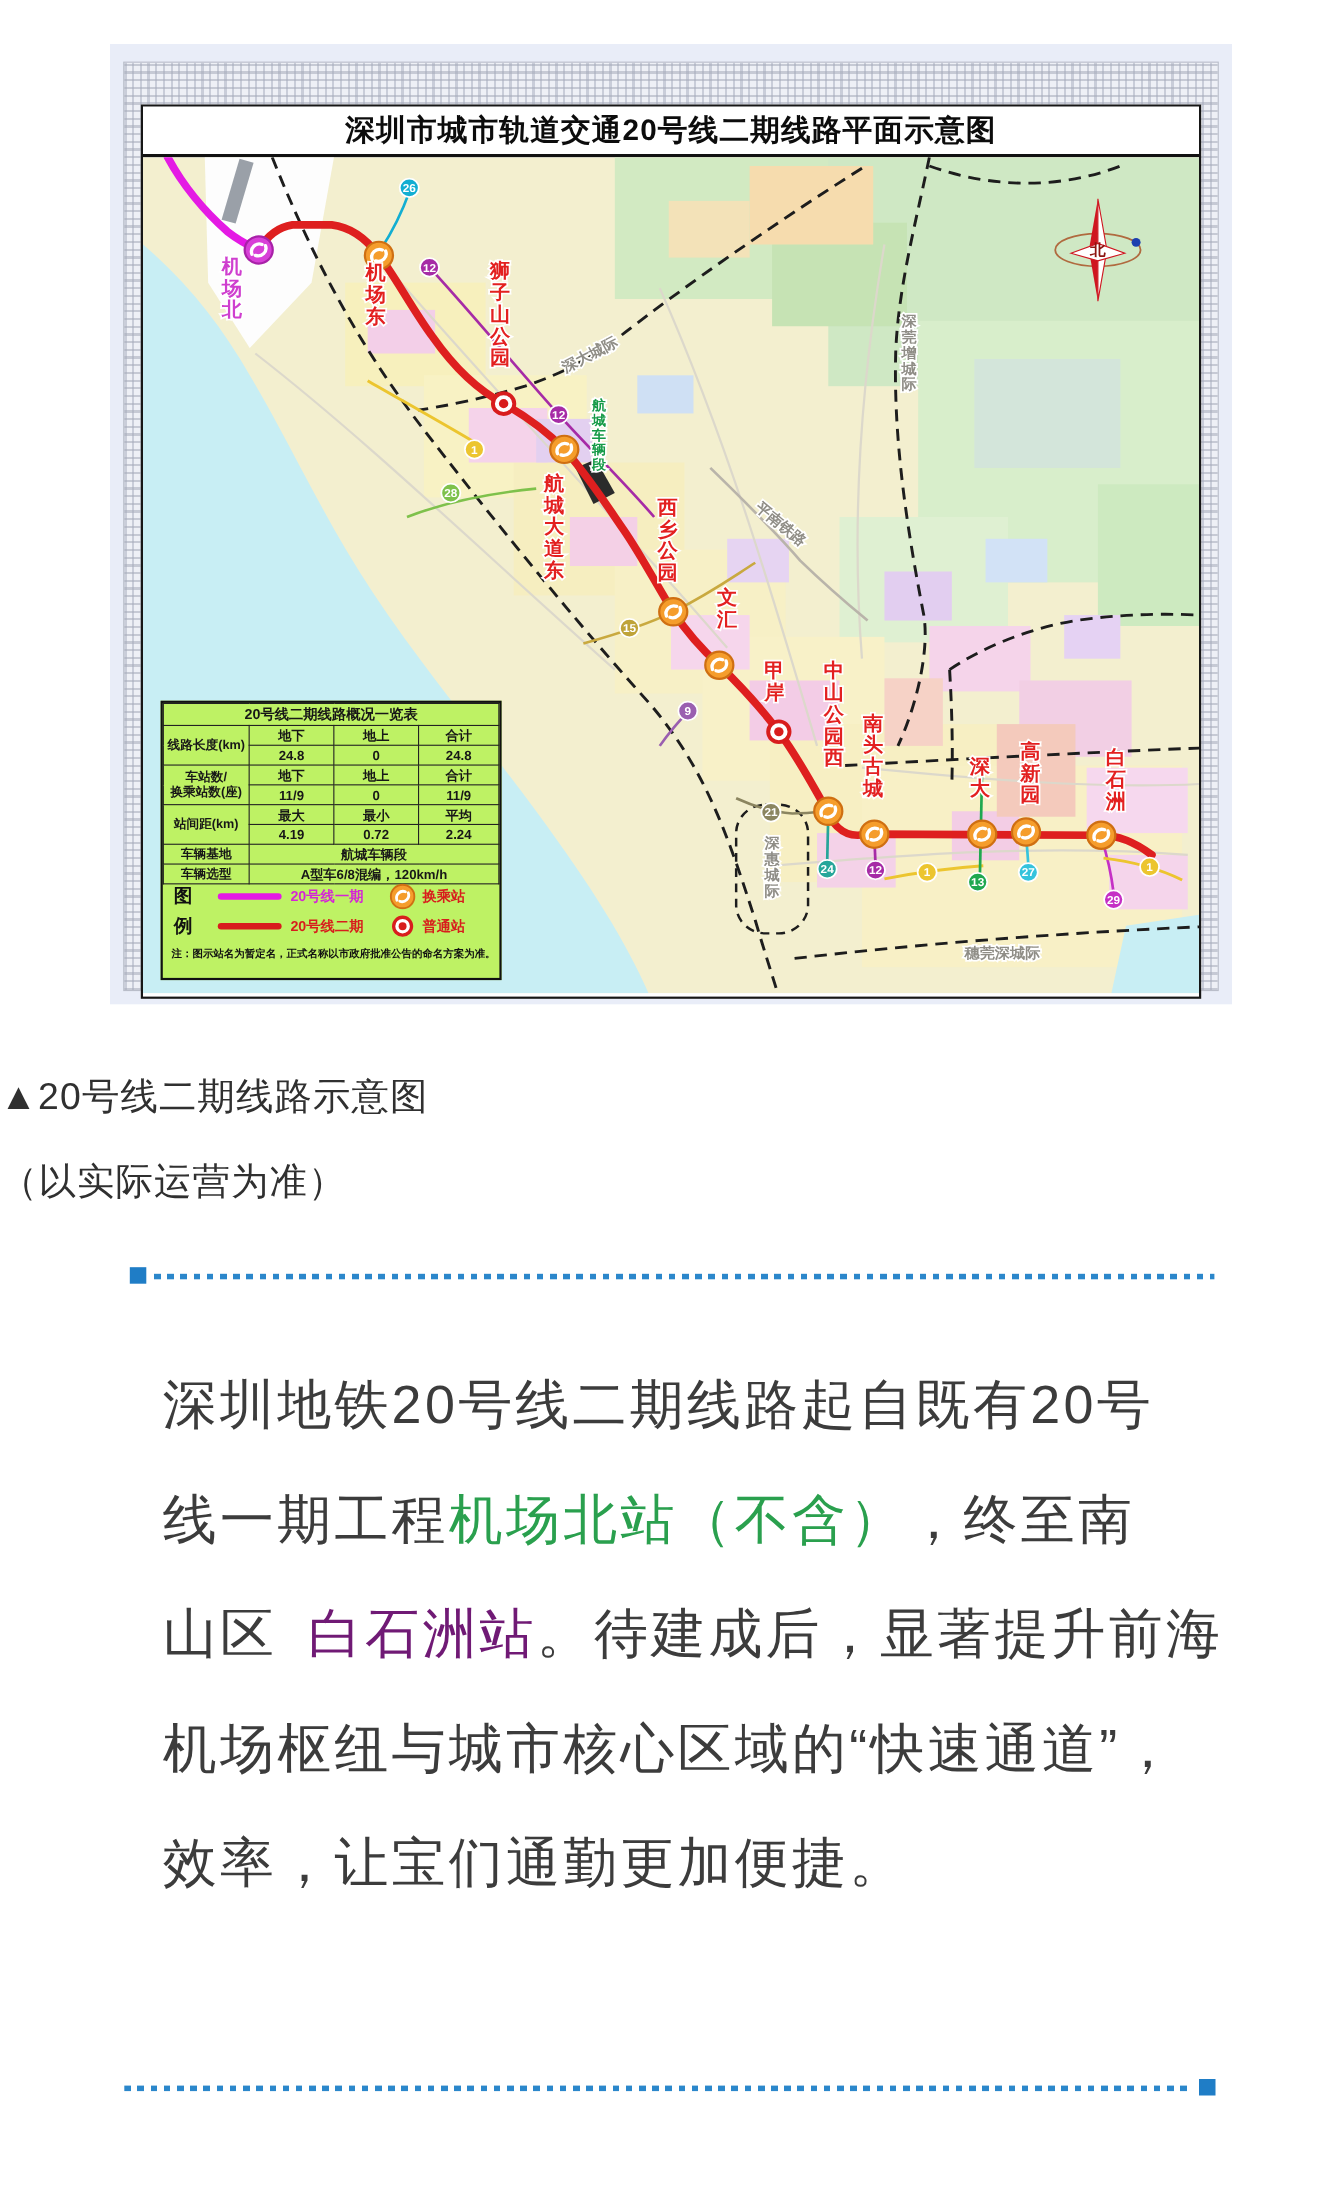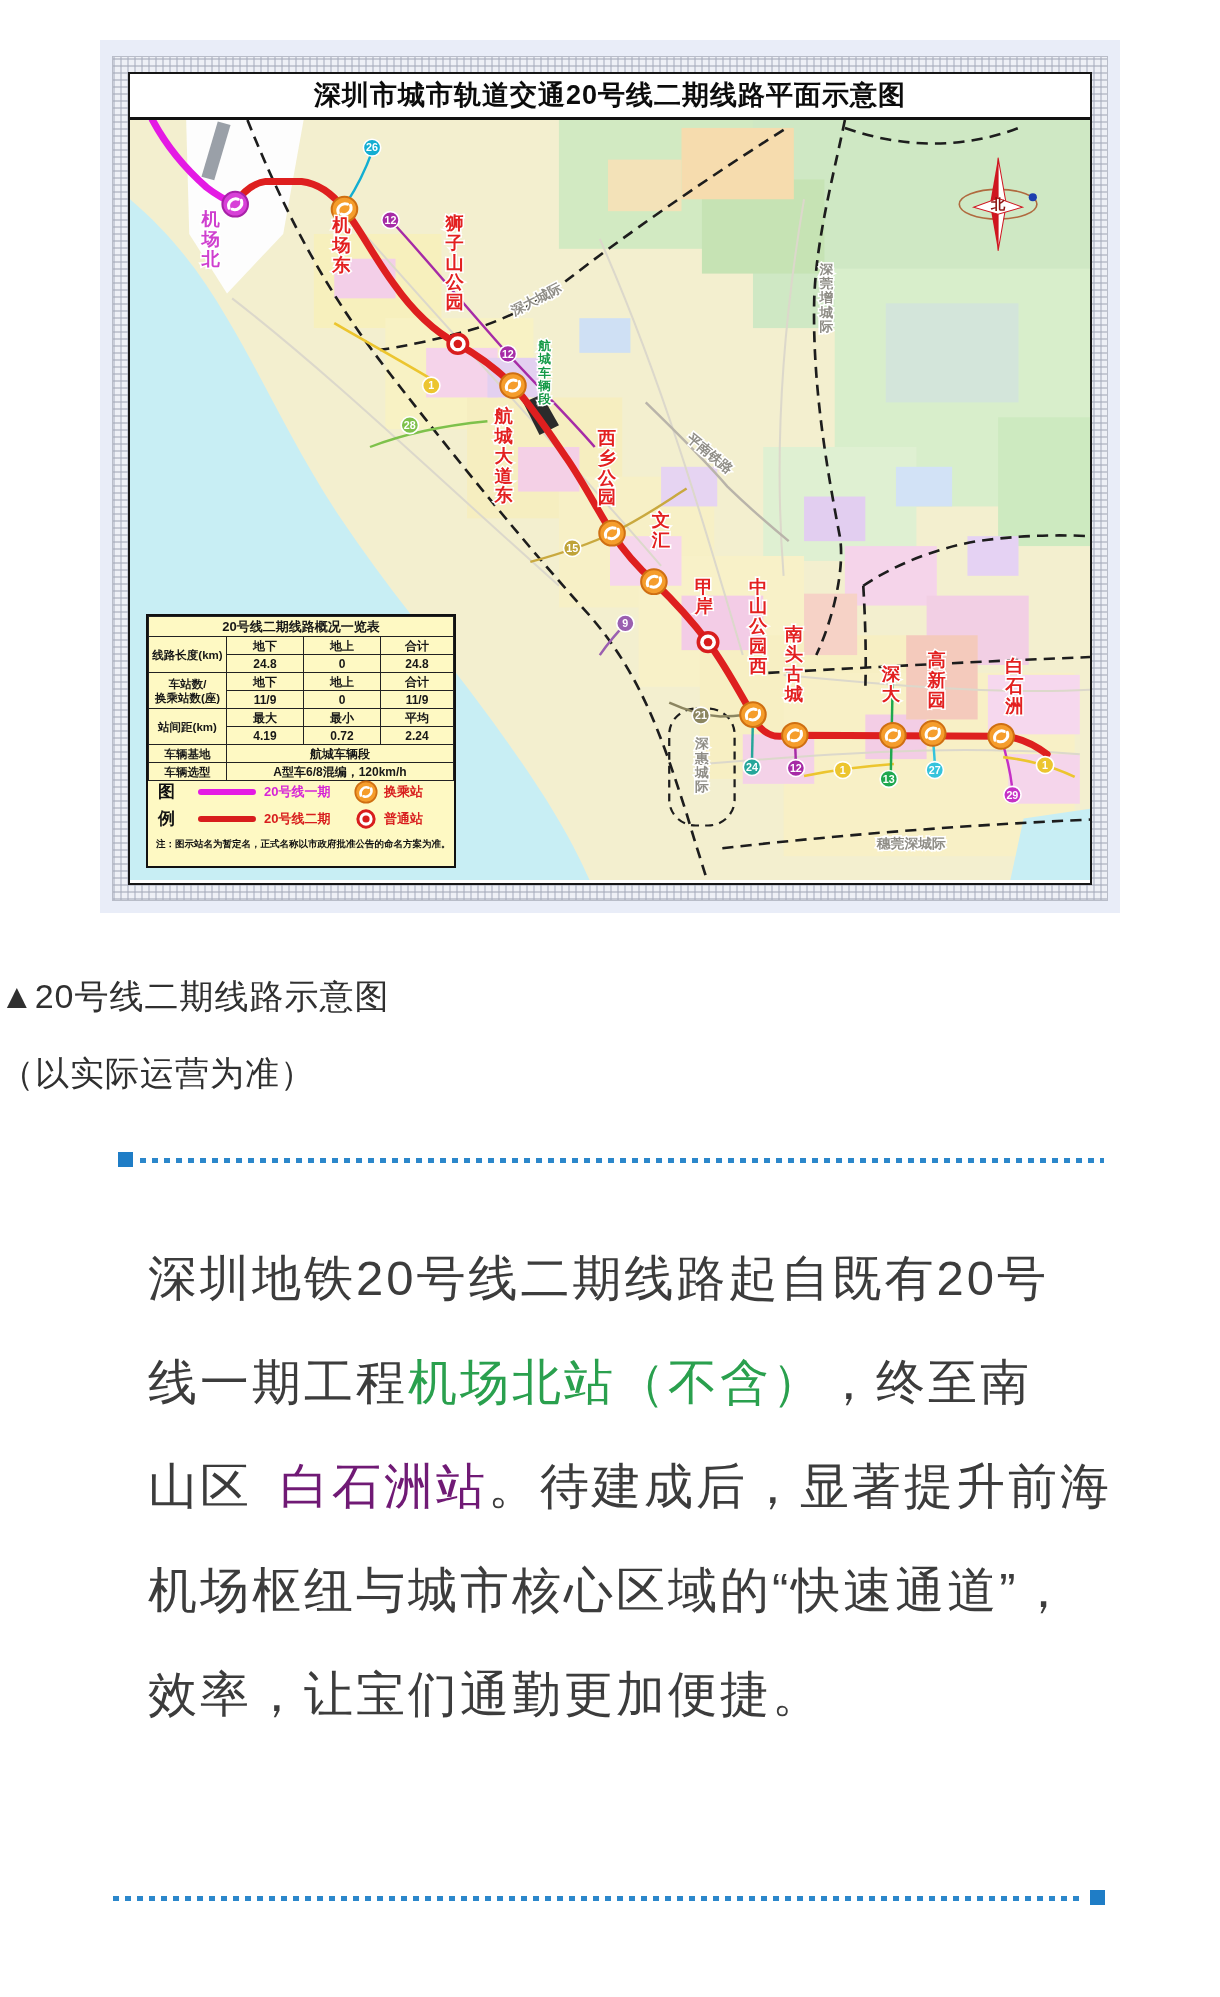--- a/index.html
+++ b/index.html
@@ -12,7 +12,7 @@
          background:
            repeating-linear-gradient(0deg,rgba(165,170,185,.55) 0 2px,transparent 2px 7px),
            repeating-linear-gradient(90deg,#c9cdd9 0 2px,#eef0f6 2px 7px);}
-  .inner{width:100%;height:100%;background:#ffffff;border:2px solid #161616;box-sizing:border-box;position:relative;}
+  .inner{width:100%;height:100%;background:#ffffff;border:2px solid #161616;box-sizing:border-box;position:relative;margin-top:23px;}
   .map-title{height:46px;line-height:43px;text-align:center;font-size:27px;font-weight:bold;color:#0c0c0c;
              border-bottom:3px solid #111;box-sizing:border-box;letter-spacing:1px;background:#fff;}
   svg.map{display:block;width:100%;height:760px;}

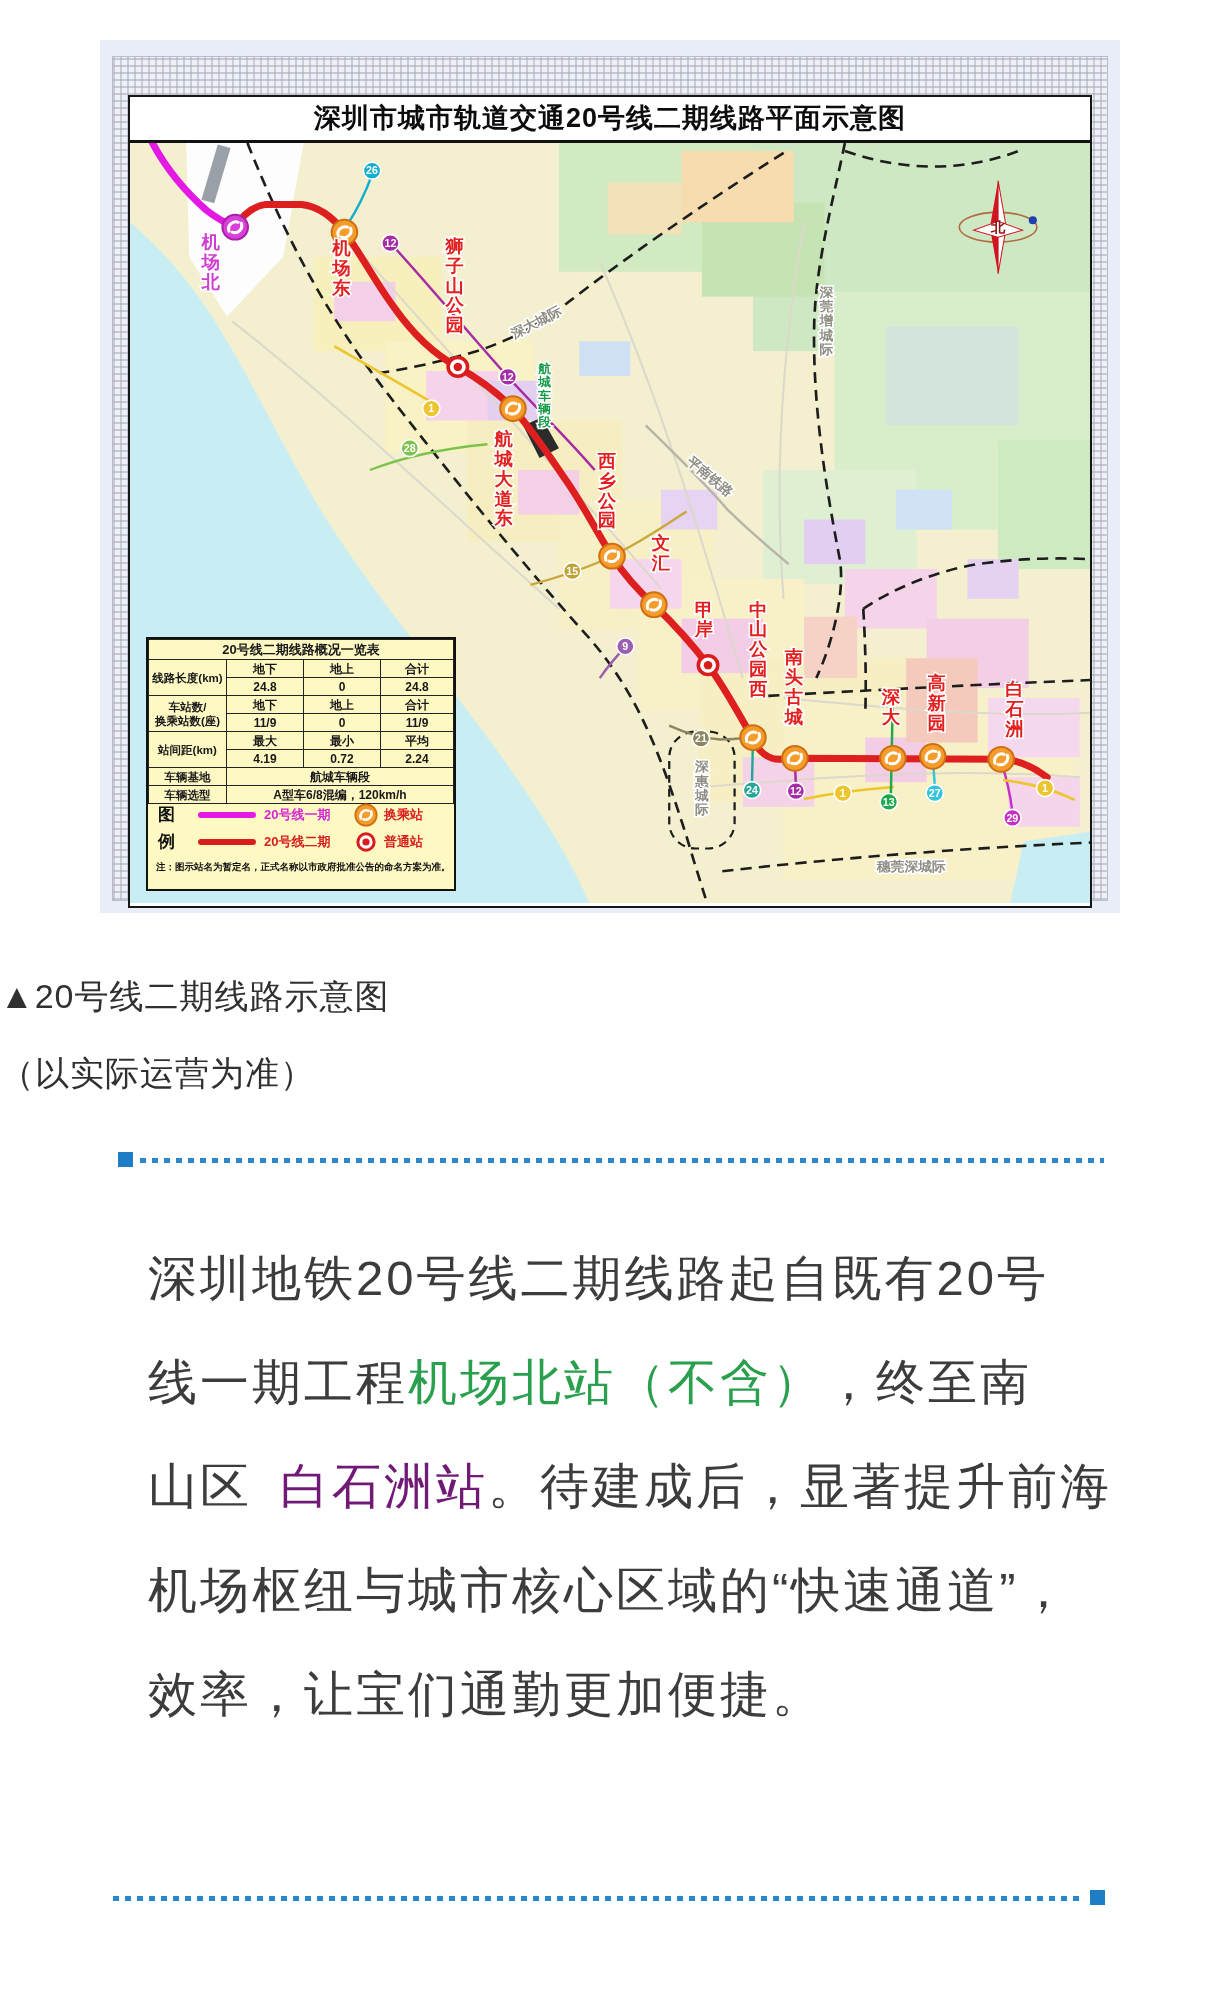--- a/index.html
+++ b/index.html
@@ -17,7 +17,7 @@
              border-bottom:3px solid #111;box-sizing:border-box;letter-spacing:1px;background:#fff;}
   svg.map{display:block;width:100%;height:760px;}
   
-  .panel{position:absolute;left:16px;top:540px;width:310px;height:254px;background:#fef9c3;
+  .panel{position:absolute;left:16px;top:540px;width:310px;height:254px;background:#bef264;
          border:2px solid #111;box-sizing:border-box;font-family:"Liberation Sans",sans-serif;}
   table.stats{border-collapse:collapse;width:100%;table-layout:fixed;}
   table.stats td{border:1.5px solid #222;font-size:12px;font-weight:bold;color:#171717;

